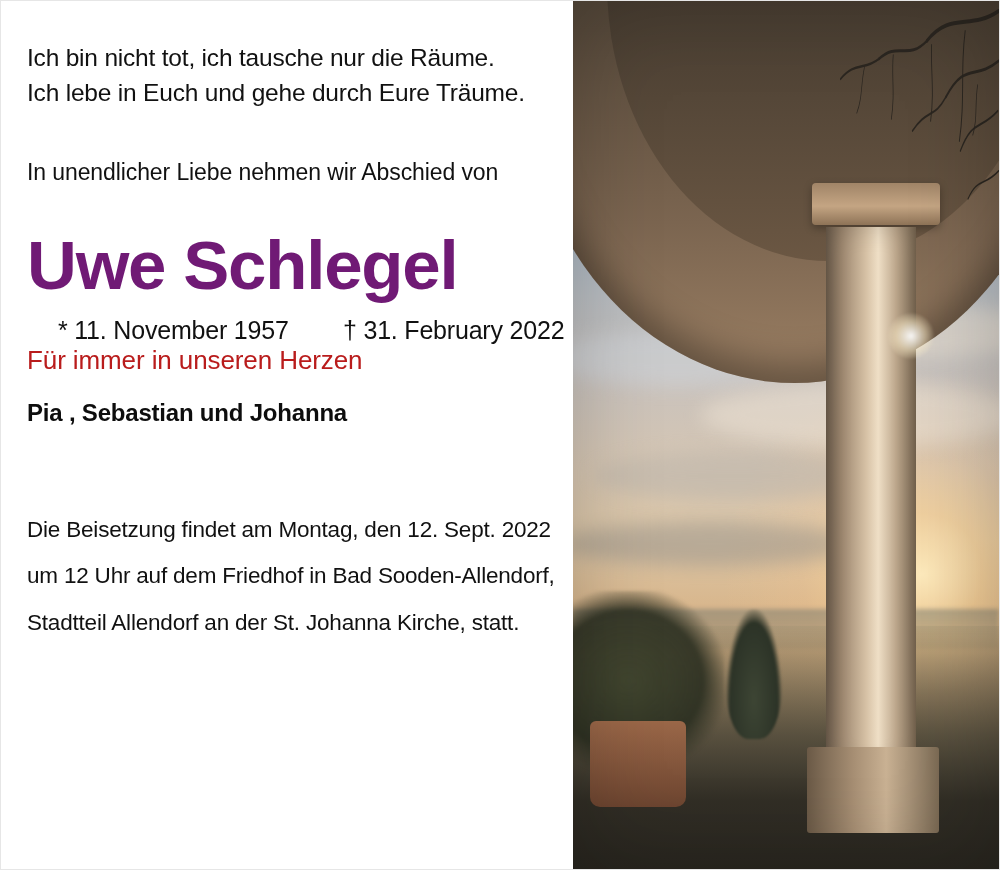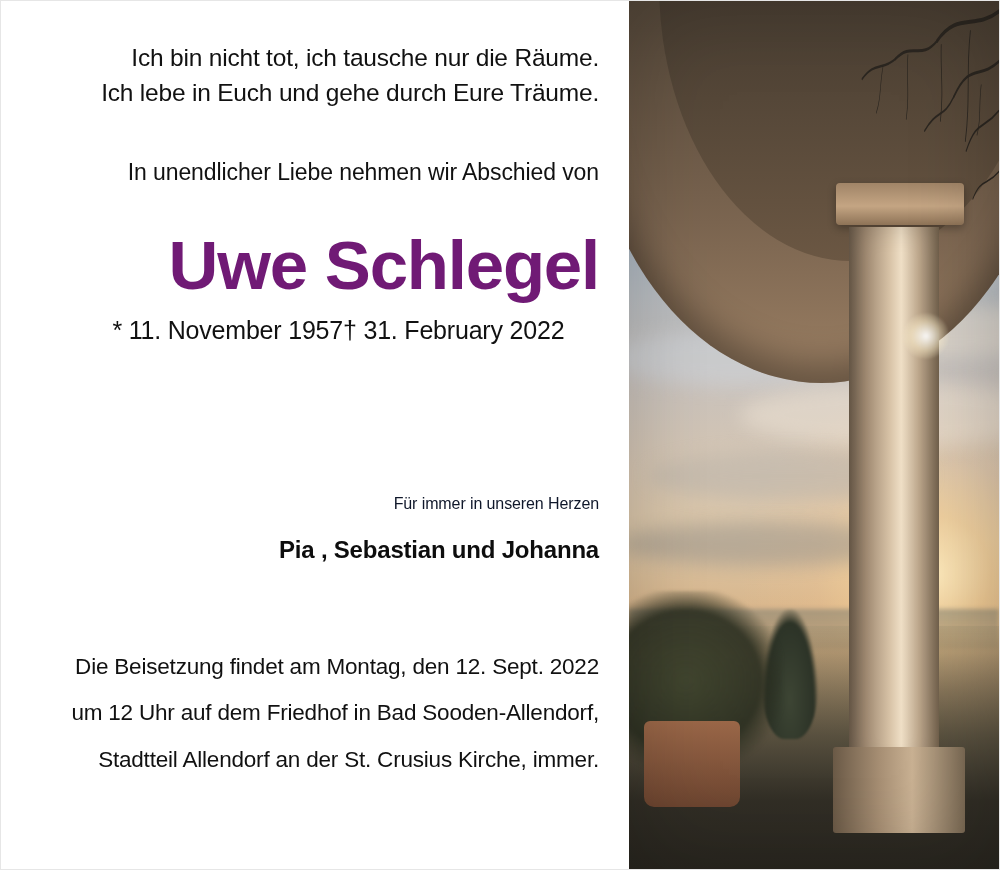--- a/index.html
+++ b/index.html
@@ -24,13 +24,12 @@
   }
   .text-pane {
     position: relative;
-    width: 628px;
+    width: 572px;
     height: 100%;
     box-sizing: border-box;
     padding: 40px 30px 30px 26px;
     background: #ffffff;
     color: #111111;
-    text-align: right;
   }
   .verse {
     font-size: 24.5px;

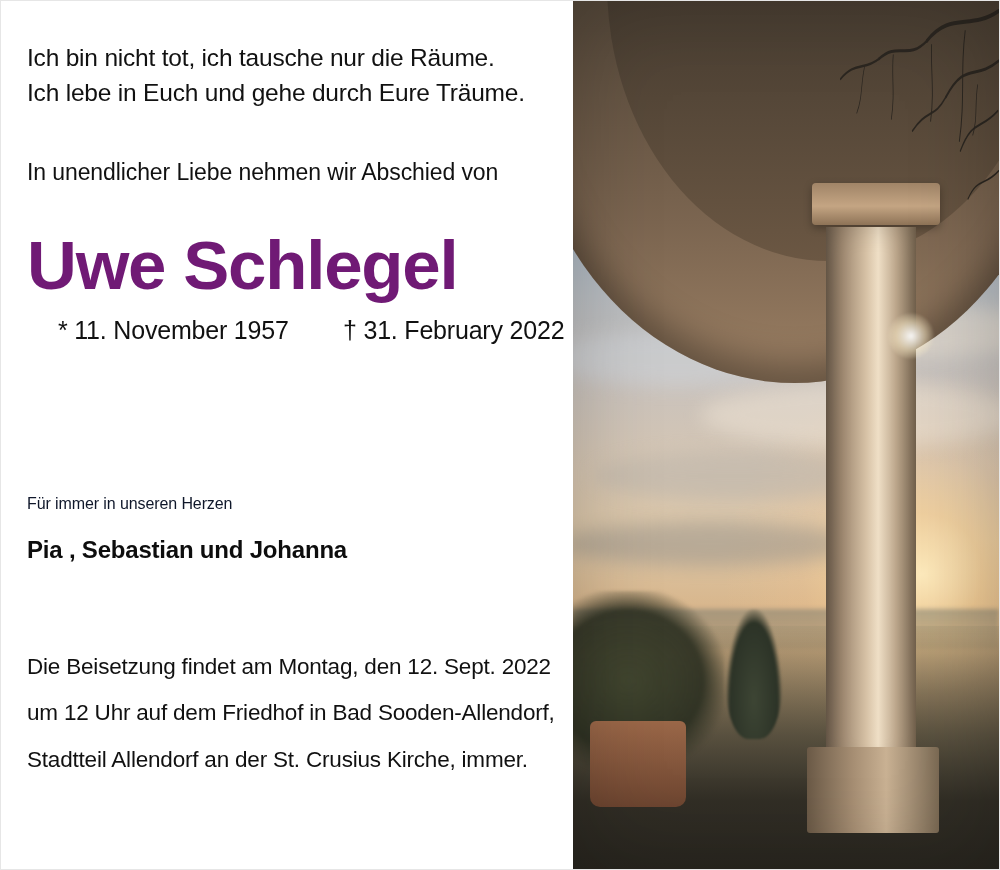--- a/index.html
+++ b/index.html
@@ -70,10 +70,9 @@
     flex: none;
   }
   .forever {
-    margin-top: 150px;
-    font-size: 16px;
+    font-size: 26px;
     letter-spacing: -0.1px;
-    color: #0f172a;
+    color: #b91c1c;
   }
   .family {
     margin-top: 23px;

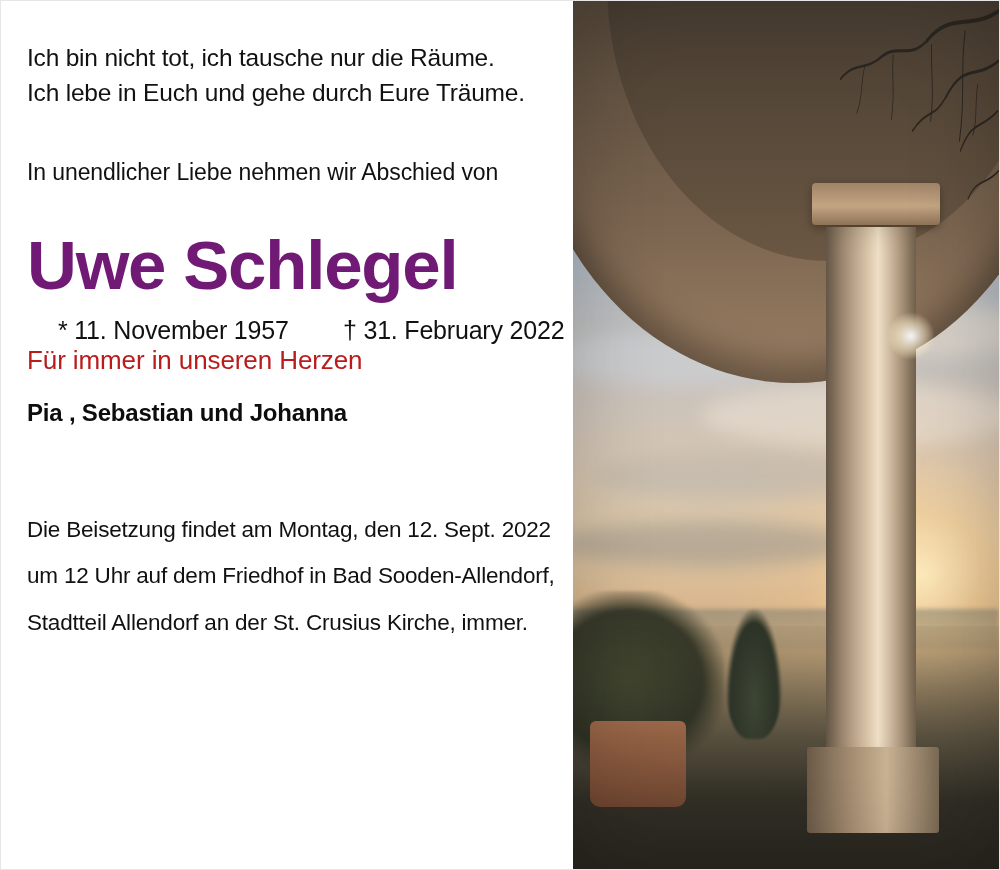--- a/index.html
+++ b/index.html
@@ -287,7 +287,7 @@
     <div class="funeral">
       <div>Die Beisetzung findet am Montag, den 12. Sept. 2022</div>
       <div>um 12 Uhr auf dem Friedhof in Bad Sooden-Allendorf,</div>
-      <div>Stadtteil Allendorf an der St. Crusius Kirche, immer.</div>
+      <div>Stadtteil Allendorf an der St. Johanna Kirche, statt.</div>
     </div>
 
   </div>

